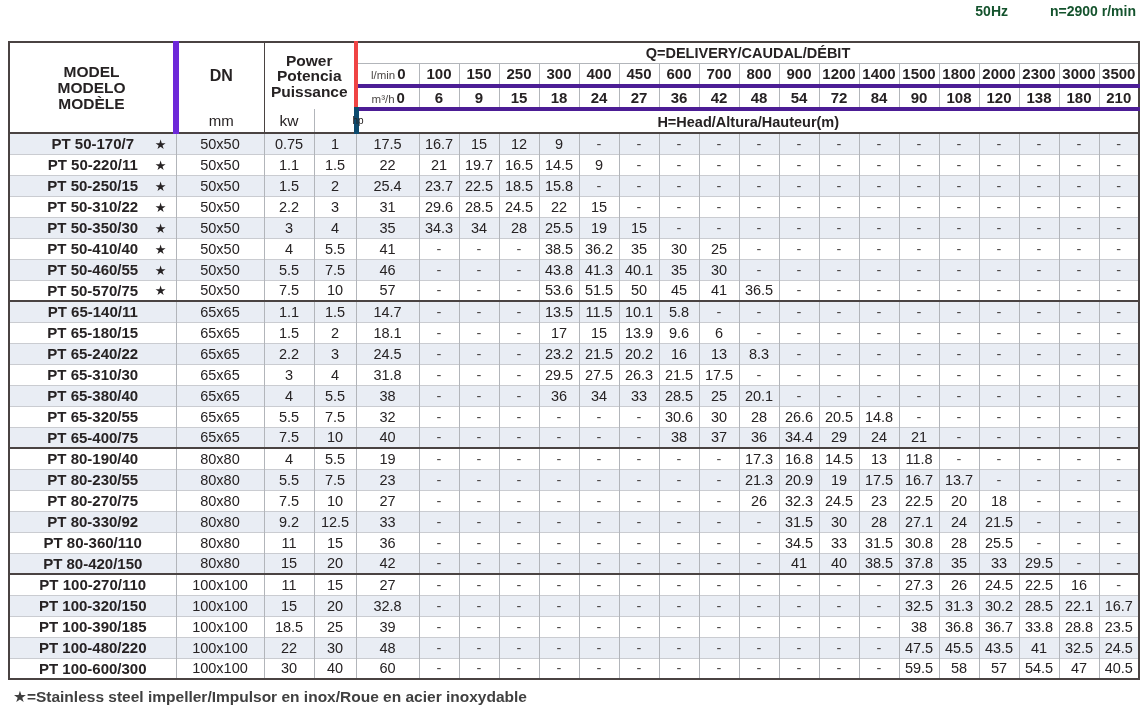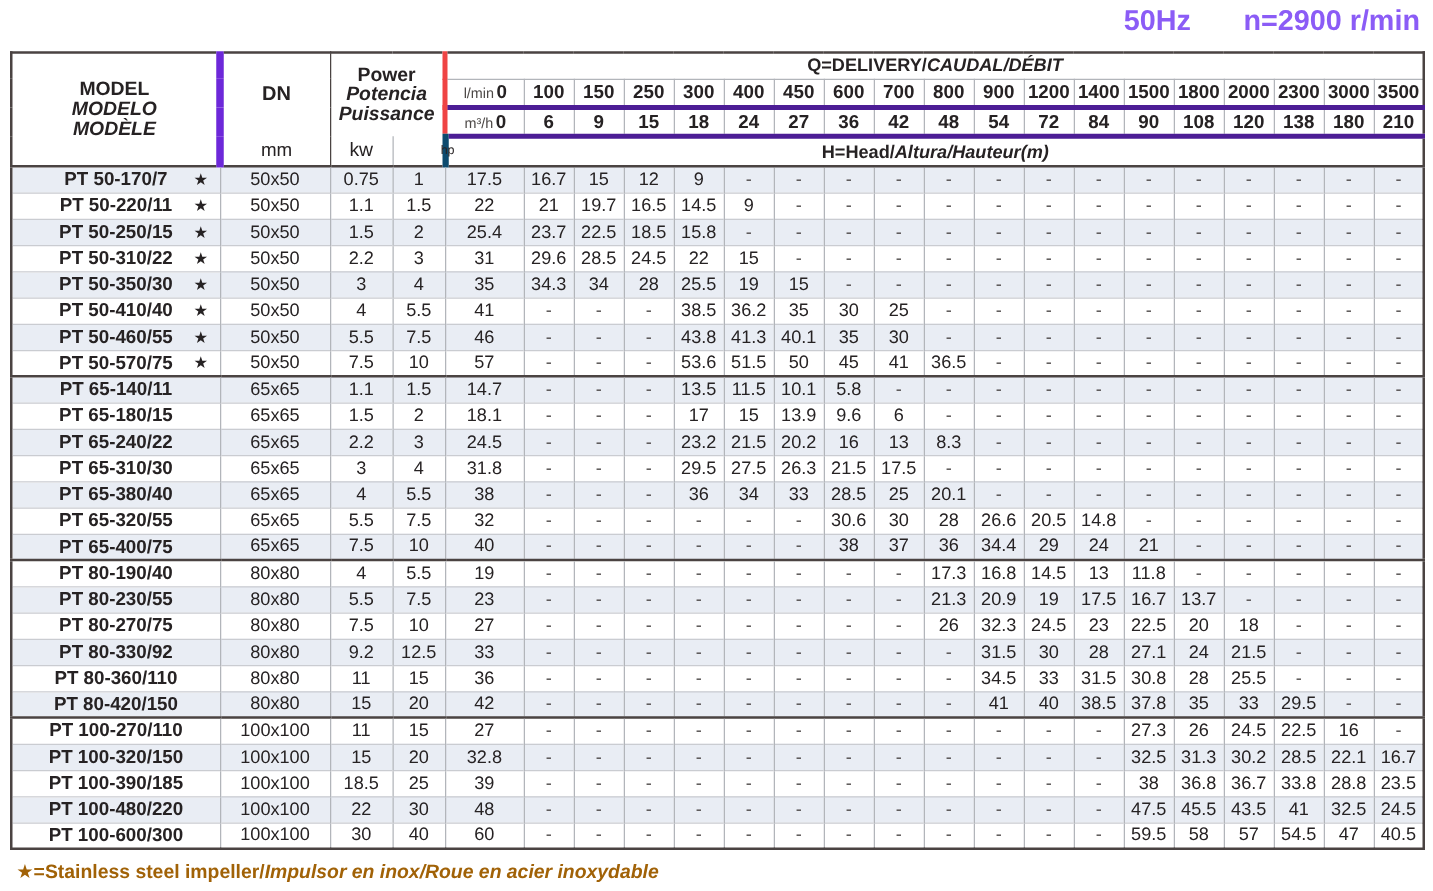--- a/index.html
+++ b/index.html
@@ -17,7 +17,7 @@
   
   .topline {
     position: absolute; top: 3px; right: 10px;
-    color: #8b5cf6; font-weight: bold; font-size: 23px;
+    color: #14532d; font-weight: bold; font-size: 14px;
     white-space: nowrap;
   }
   .topline .speed { margin-left: 42px; }

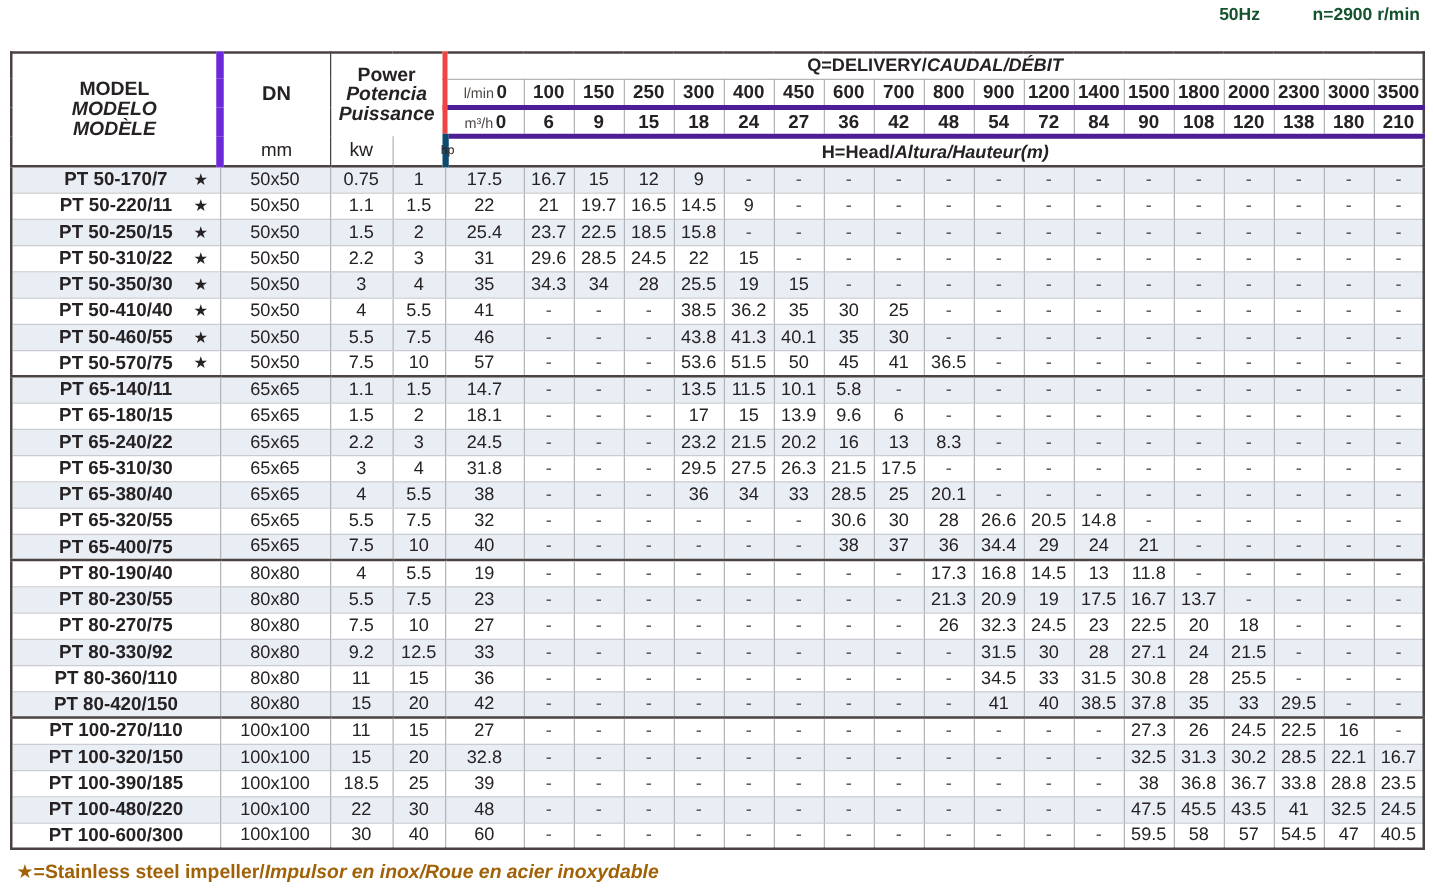--- a/index.html
+++ b/index.html
@@ -12,7 +12,7 @@
     position: relative;
     overflow: hidden;
   }
-  .it { font-style: italic; }
+  .it { }
 
   
   .topline {

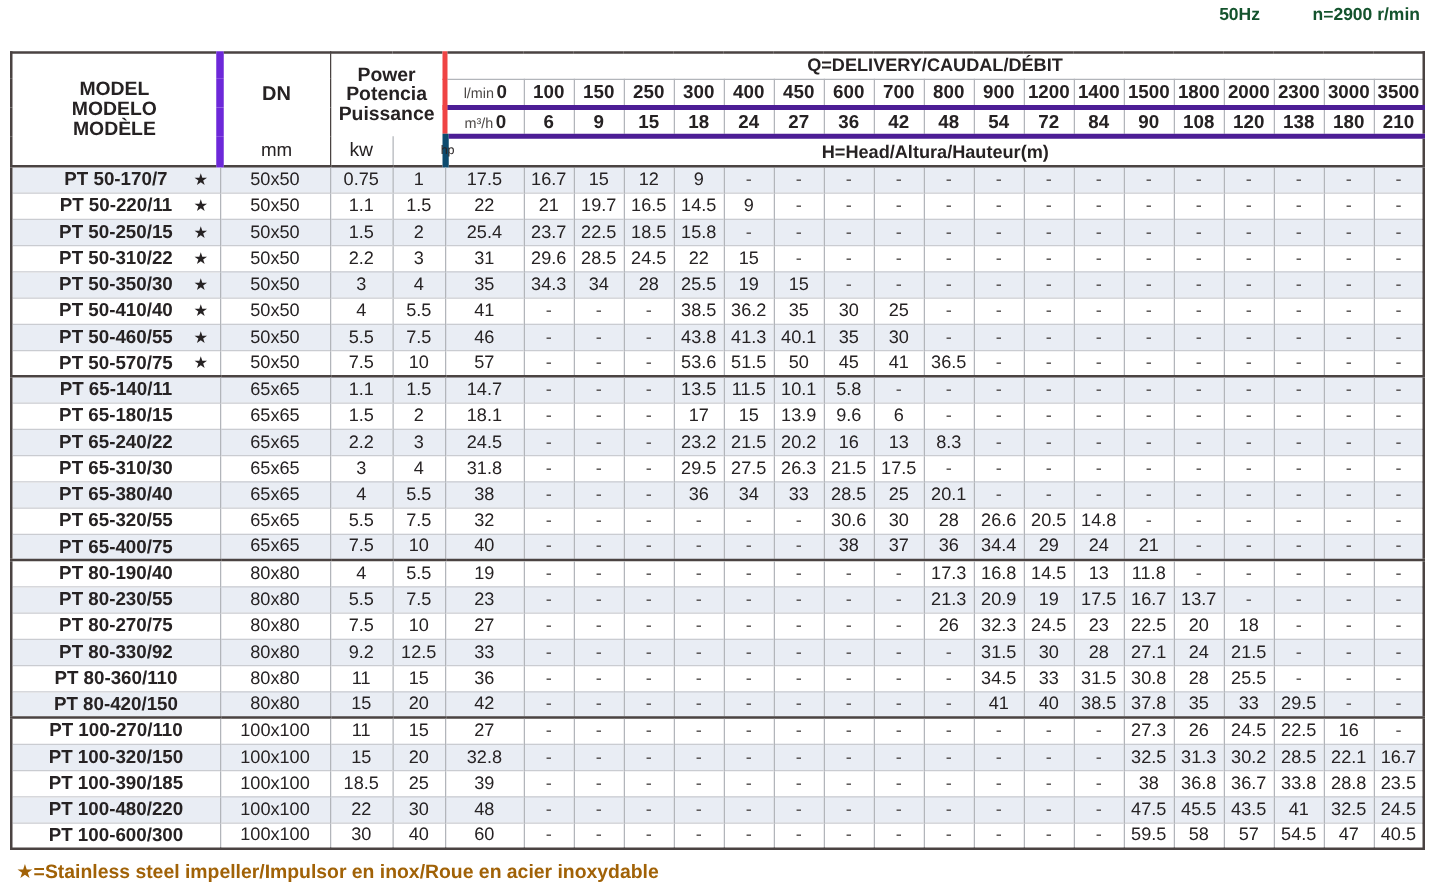--- a/index.html
+++ b/index.html
@@ -85,7 +85,7 @@
   
   .footnote {
     position: absolute; left: 13px; top: 688px;
-    font-size: 15.5px; font-weight: bold; color: #a16207;
+    font-size: 15.5px; font-weight: bold; color: #404040;
     white-space: nowrap;
   }
 </style>

